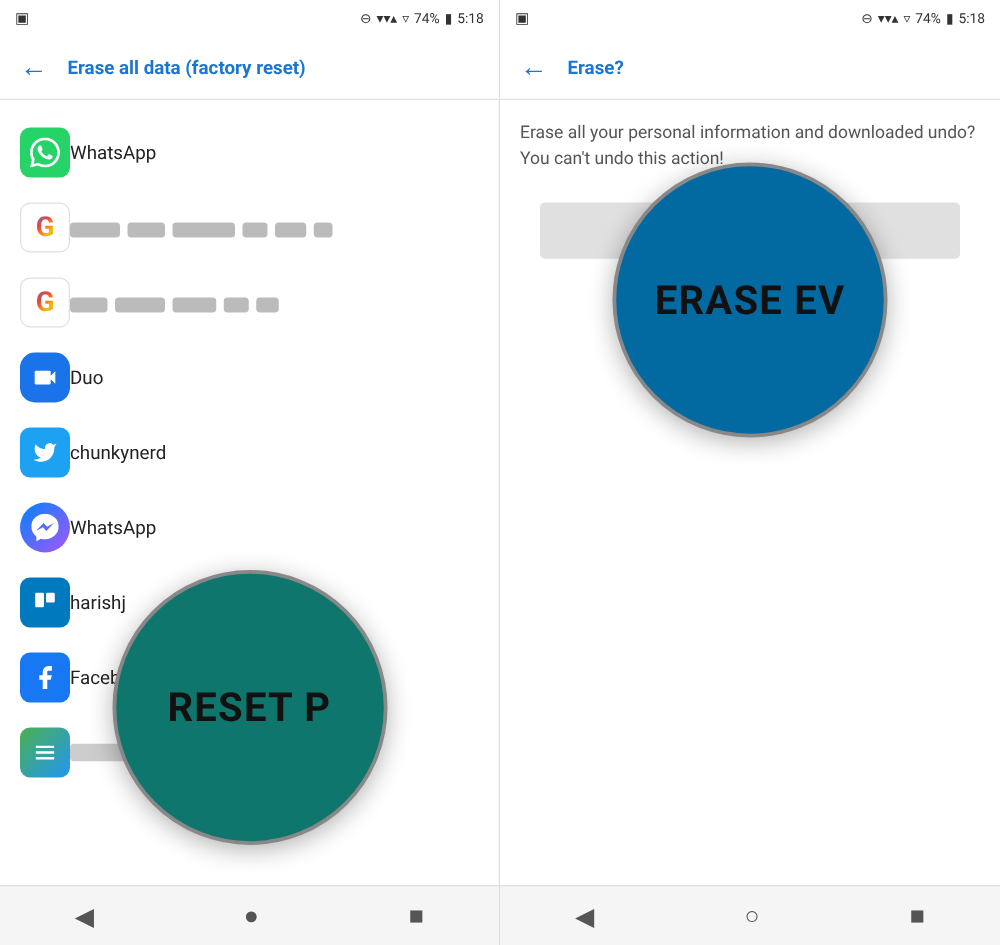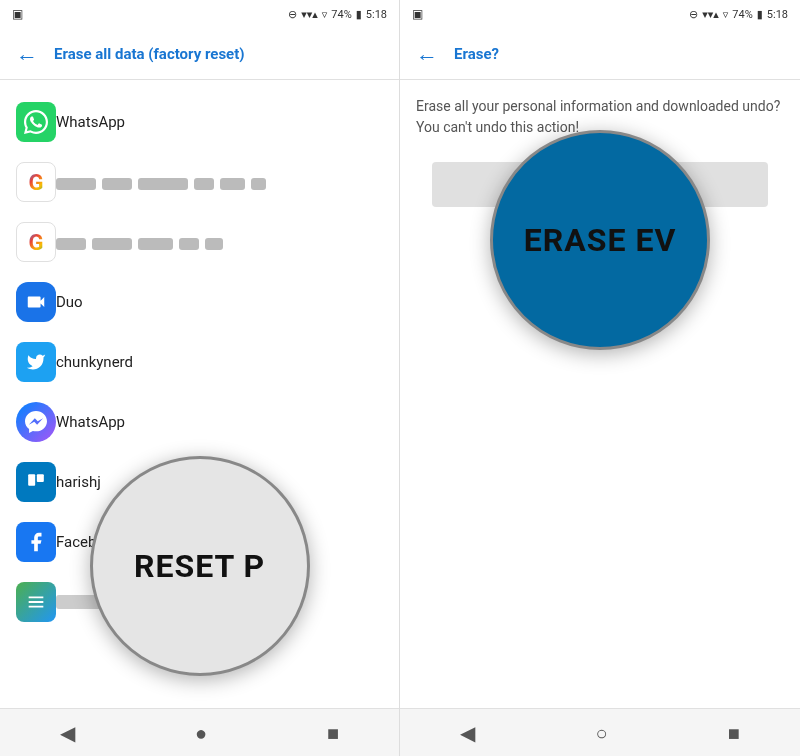--- a/index.html
+++ b/index.html
@@ -180,7 +180,7 @@
       height: 220px;
       border-radius: 50%;
       border: 3px solid #888;
-      background: #e5e5e5;
+      background: #0f766e;
       bottom: 80px;
       left: 50%;
       transform: translateX(-50%);

